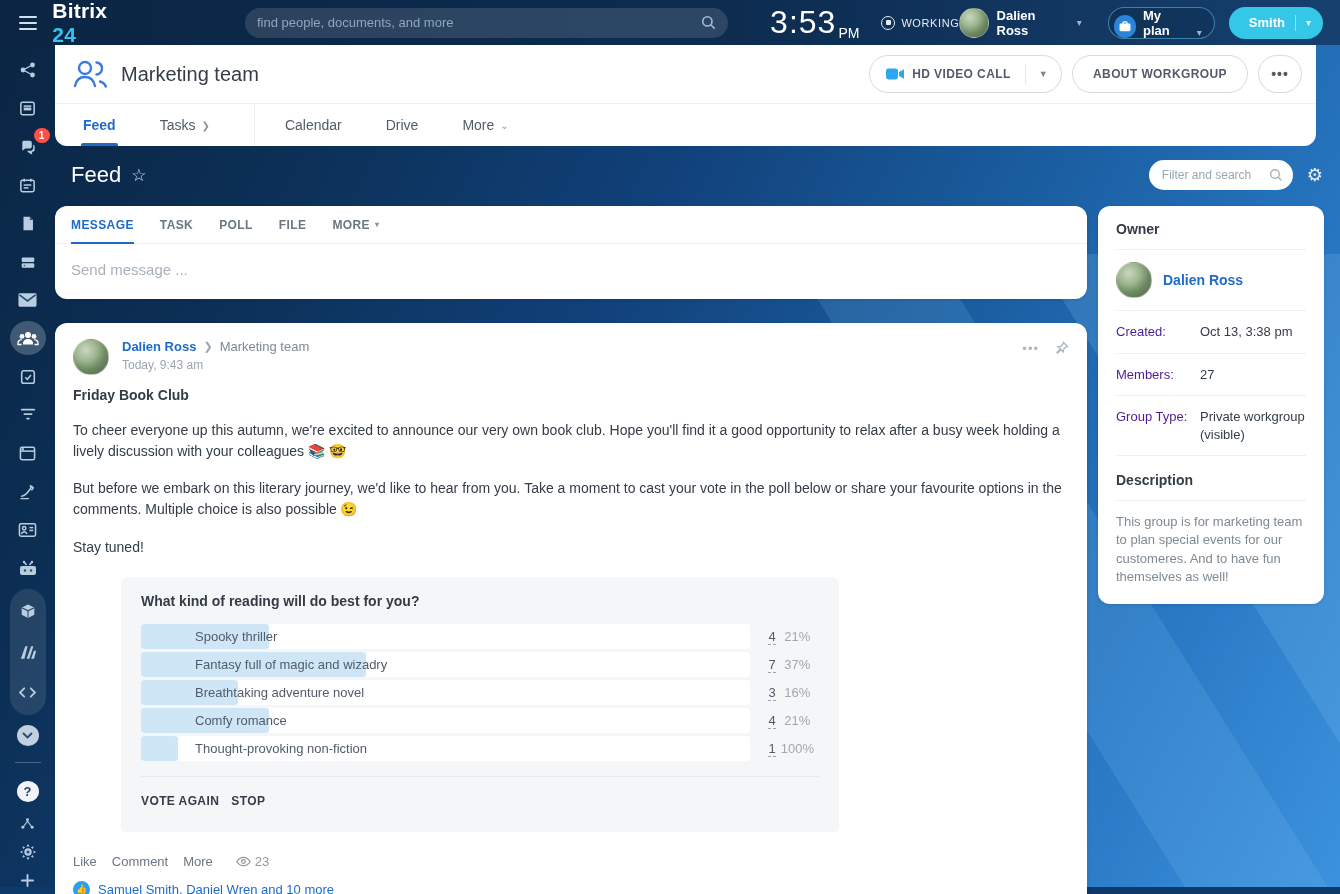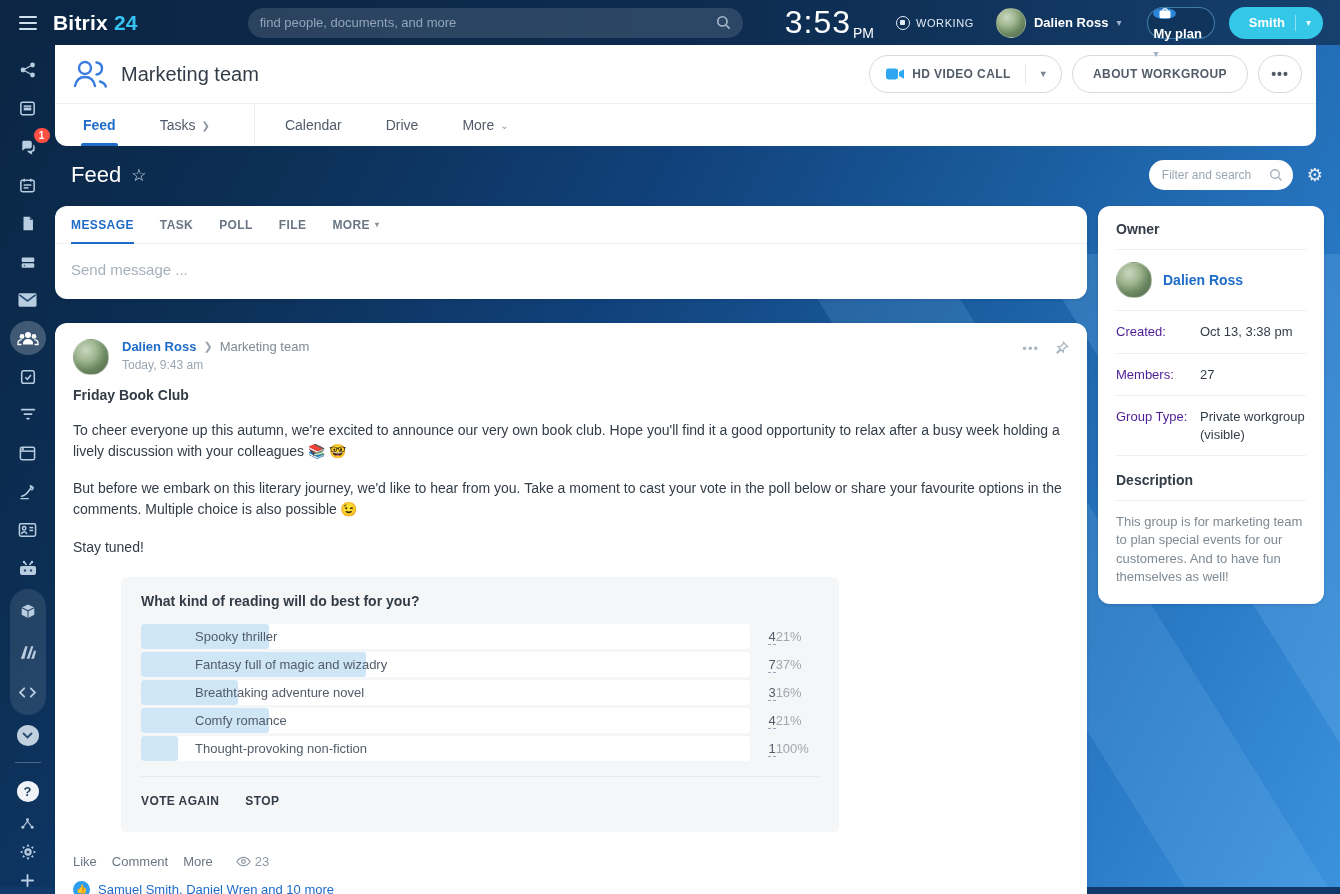--- a/index.html
+++ b/index.html
@@ -38,7 +38,7 @@
   .tb-user .name { color:#ffffff; font-size:13px; font-weight:bold; }
   .chev { color:#9fb2c6; font-size:10px; }
   .myplan { margin-left:26px; height:32px; border:1px solid rgba(102,190,235,.55); border-radius:16px;
-    background:rgba(10,40,70,.35); display:flex; align-items:flex-start; gap:7px; padding:0 12px 0 5px; cursor:pointer;flex-direction:column; }
+    background:rgba(10,40,70,.35); display:flex; align-items:flex-end; gap:7px; padding:0 12px 0 5px; cursor:pointer; }
   .myplan .bag { width:23px; height:23px; border-radius:50%; background:#2a84d8; display:flex; align-items:center; justify-content:center; color:#fff; }
   .myplan .lbl { color:#ffffff; font-size:13px; font-weight:bold; }
   .invite { margin-left:14px; margin-right:17px; height:32px; border-radius:16px; background:#35c7e8; display:flex; align-items:center; padding:0 12px 0 20px; gap:10px; cursor:pointer; }

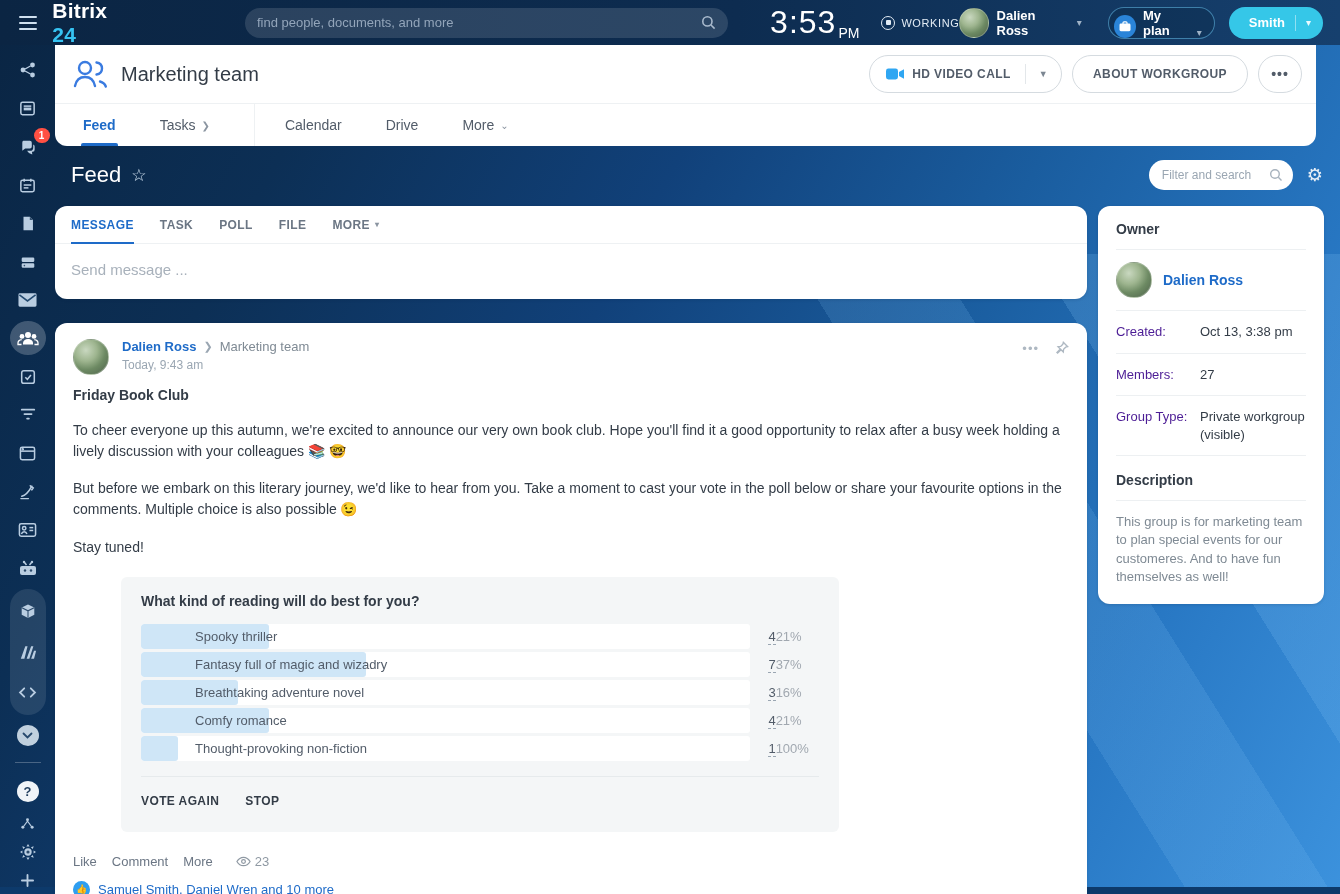--- a/index.html
+++ b/index.html
@@ -130,7 +130,7 @@
   .poll-label { position:relative; font-size:13px; color:#525c69; line-height:25px; padding-left:10px;margin-left:44px; }
   .poll-votes { width:26px; text-align:right; font-size:13px; color:#525c69; }
   .poll-votes span { border-bottom:1px dashed #9aa6b2; cursor:pointer; }
-  .poll-pct { width:44px; text-align:left; font-size:13px; color:#a1a8b0; }
+  .poll-pct { width:44px; text-align:center; font-size:13px; color:#a1a8b0; }
   .poll-div { height:1px; background:#e6eaec; margin:15px 0 0; }
   .poll-btns { display:flex; gap:26px; padding:17px 0 14px;align-items:center; }
   .poll-btn { font-size:12px; font-weight:bold; letter-spacing:.4px; color:#333c47; cursor:pointer; }

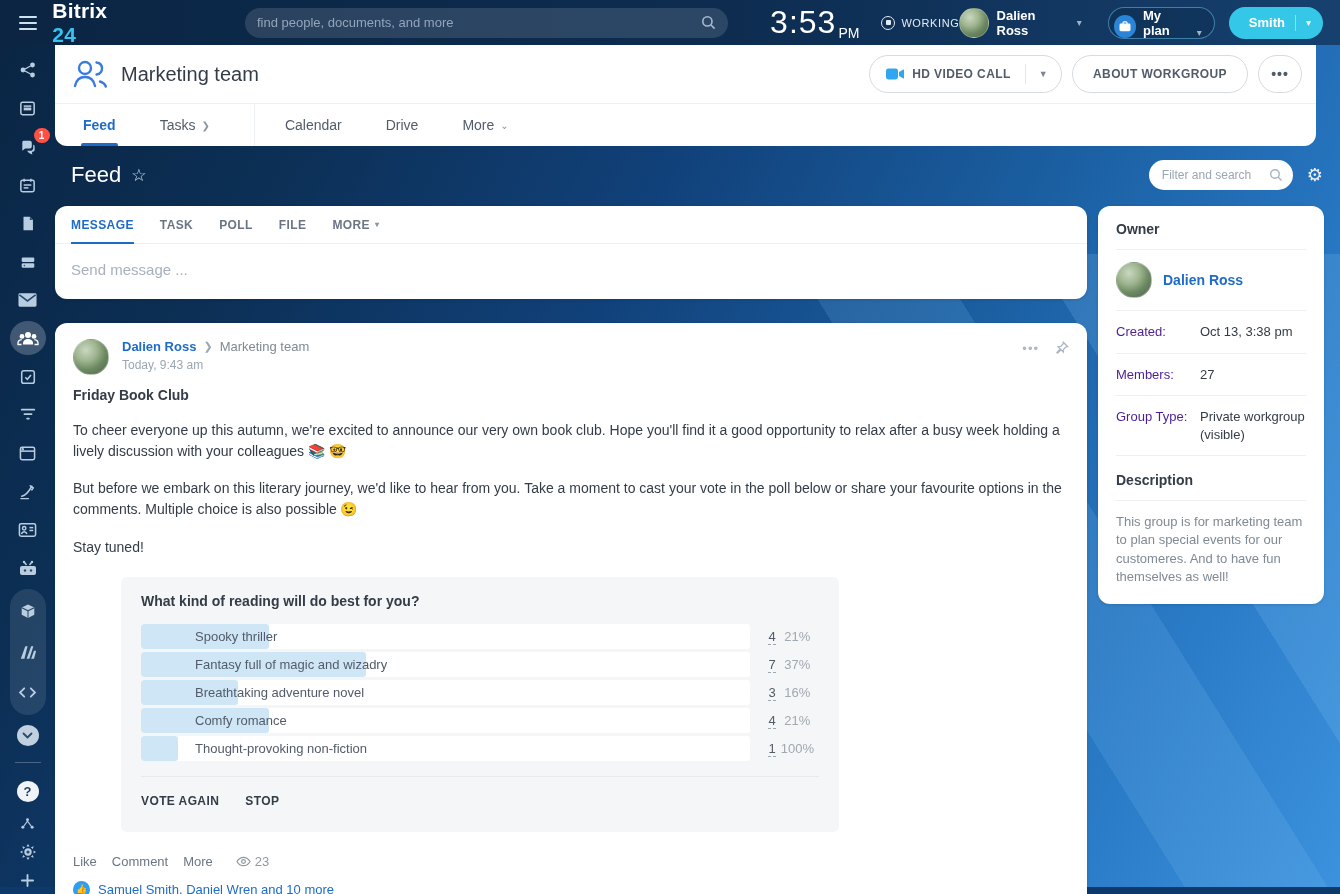--- a/index.html
+++ b/index.html
@@ -132,7 +132,7 @@
   .poll-votes span { border-bottom:1px dashed #9aa6b2; cursor:pointer; }
   .poll-pct { width:44px; text-align:center; font-size:13px; color:#a1a8b0; }
   .poll-div { height:1px; background:#e6eaec; margin:15px 0 0; }
-  .poll-btns { display:flex; gap:26px; padding:17px 0 14px;align-items:center; }
+  .poll-btns { display:flex; gap:12px; padding:17px 0 14px;align-items:center; }
   .poll-btn { font-size:12px; font-weight:bold; letter-spacing:.4px; color:#333c47; cursor:pointer; }
   .p-actions { display:flex; align-items:center; gap:15px; margin-top:22px; font-size:13px; color:#6b7684; }
   .p-action { cursor:pointer; }

